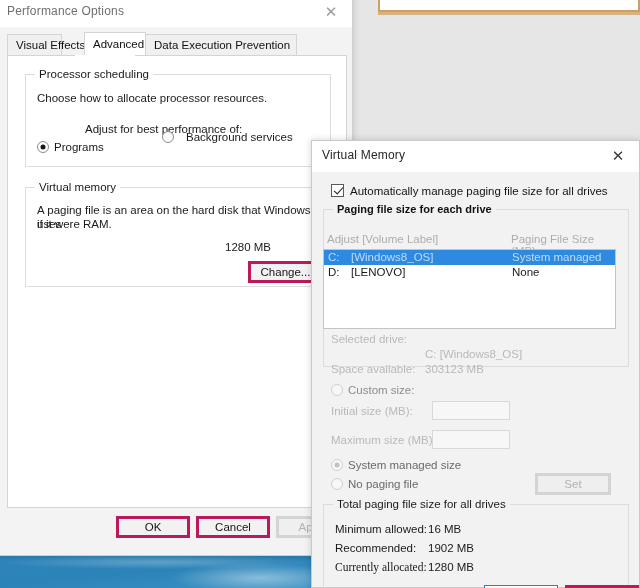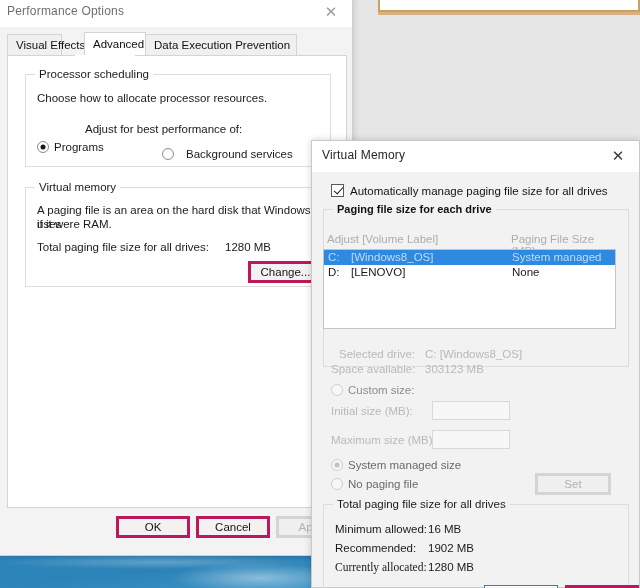--- a/index.html
+++ b/index.html
@@ -406,7 +406,7 @@
           <span>Programs</span>
         </div>
 
-        <div class="radio" style="left:136px; top:73px;gap:12px;">
+        <div class="radio" style="left:136px; top:56px;gap:12px;">
           <span class="dot"></span>
           <span>Background services</span>
         </div>

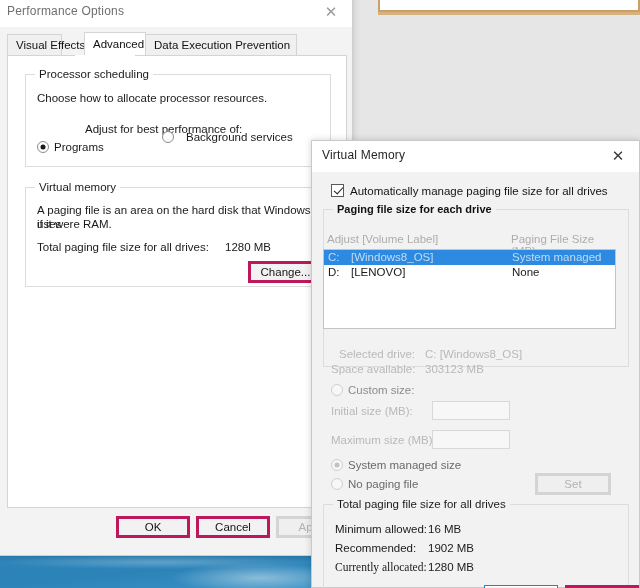--- a/index.html
+++ b/index.html
@@ -418,7 +418,6 @@
         <div class="gb-text" style="left:11px; top:15px;">A paging file is an area on the hard disk that Windows uses</div>
         <div class="gb-text" style="left:11px; top:29px;">if it were RAM.</div>
 
-        <div class="gb-text" style="left:11px; top:52px;">Total paging file size for all drives:</div>
         <div class="gb-text" style="left:199px; top:52px;">1280 MB</div>
 
         <div class="btn" style="left:222px; top:73px; width:75px; height:22px;">Change...</div>

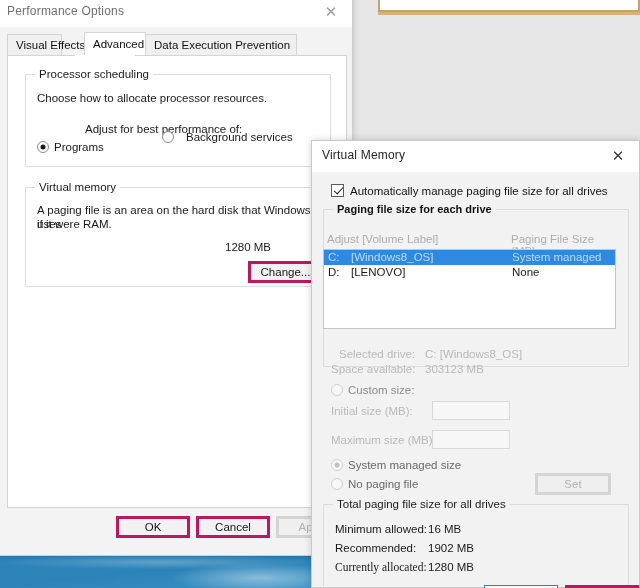--- a/index.html
+++ b/index.html
@@ -470,7 +470,7 @@
       </div>
     </div>
 
-    <div class="kv-label" style="left:19px; top:177px;margin-left:8px;">Selected drive:</div>
+    <div class="kv-label" style="left:19px; top:162px;">Selected drive:</div>
     <div class="kv-value" style="left:113px; top:177px;">C:  [Windows8_OS]</div>
 
     <div class="kv-label" style="left:19px; top:192px;">Space available:</div>

